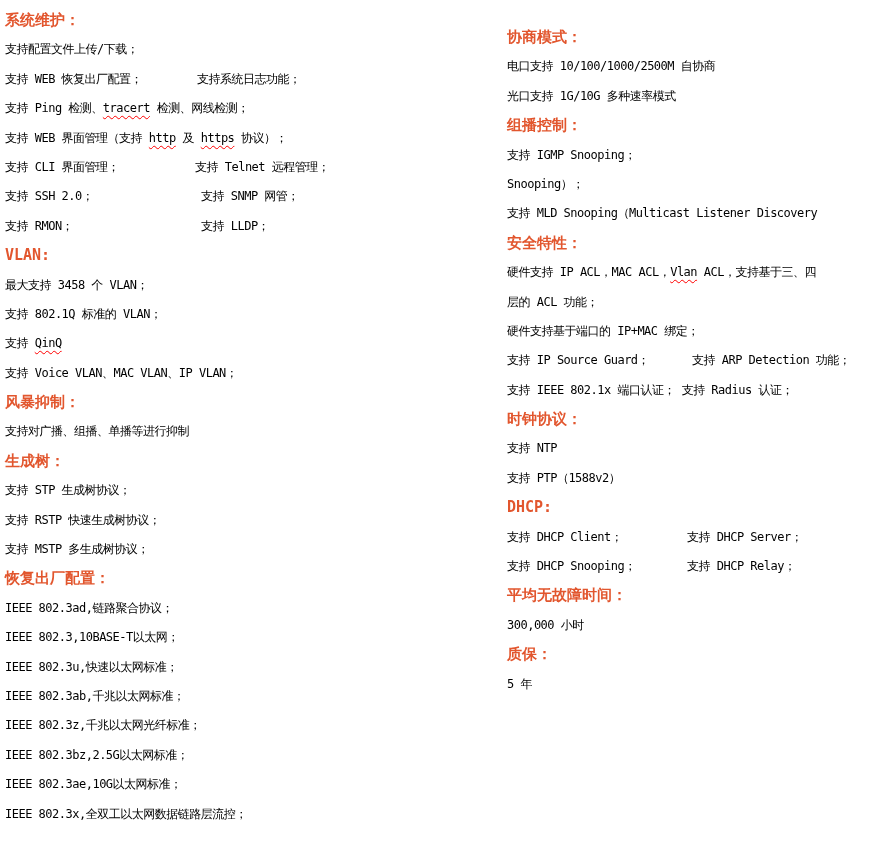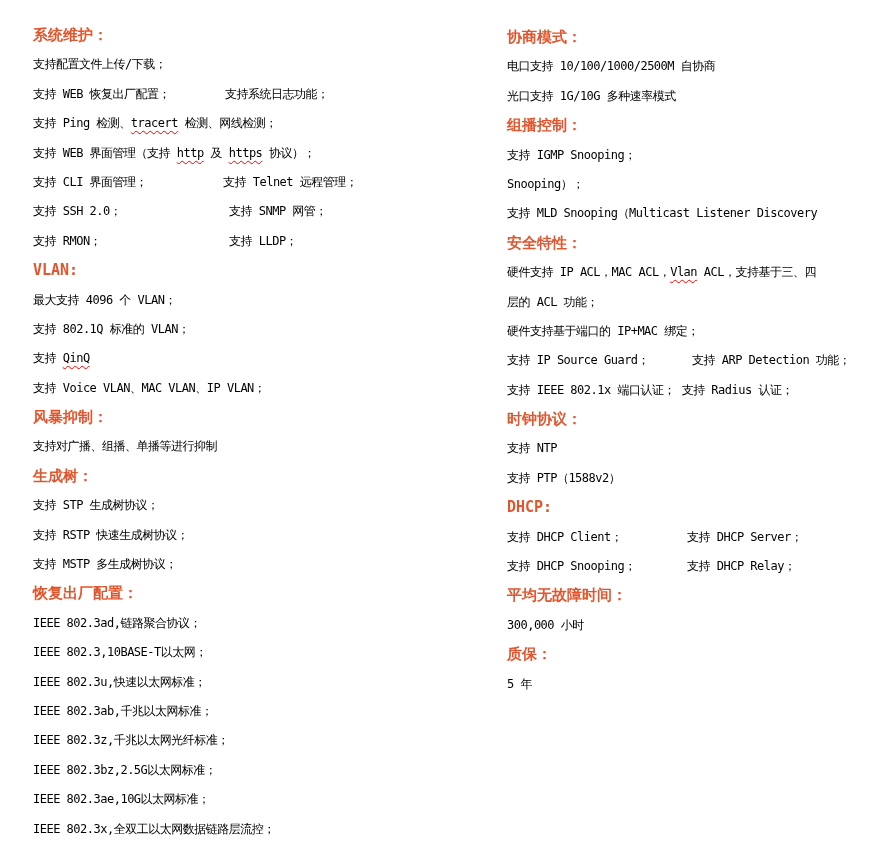--- a/index.html
+++ b/index.html
@@ -24,9 +24,8 @@
   }
   .col-left {
     left: 5px;
-    top: 21px;
+    top: 6px;
     width: 500px;
-    margin-left: 28px;
   }
   .col-right {
     left: 507px;

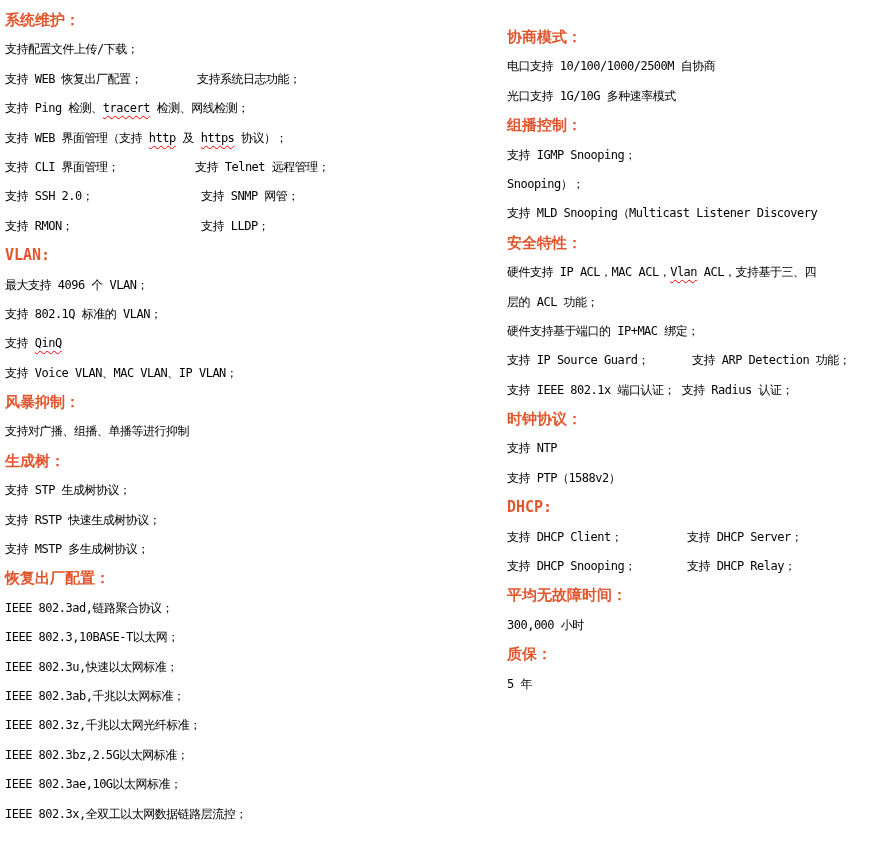--- a/index.html
+++ b/index.html
@@ -75,7 +75,7 @@
       <div class="block line"><span>支持 SSH 2.0；</span><span class="seg-abs" style="left: 196px;">支持 SNMP 网管；</span></div>
       <div class="block line"><span>支持 RMON；</span><span class="seg-abs" style="left: 196px;">支持 LLDP；</span></div>
       <div class="block heading">VLAN:</div>
-      <div class="block line"><span>最大支持 4096 个 VLAN；</span></div>
+      <div class="block line"><span>最大支持 3458 个 VLAN；</span></div>
       <div class="block line"><span>支持 802.1Q 标准的 VLAN；</span></div>
       <div class="block line"><span>支持 </span><span class="squiggle">QinQ</span></div>
       <div class="block line"><span>支持 Voice VLAN、MAC VLAN、IP VLAN；</span></div>

